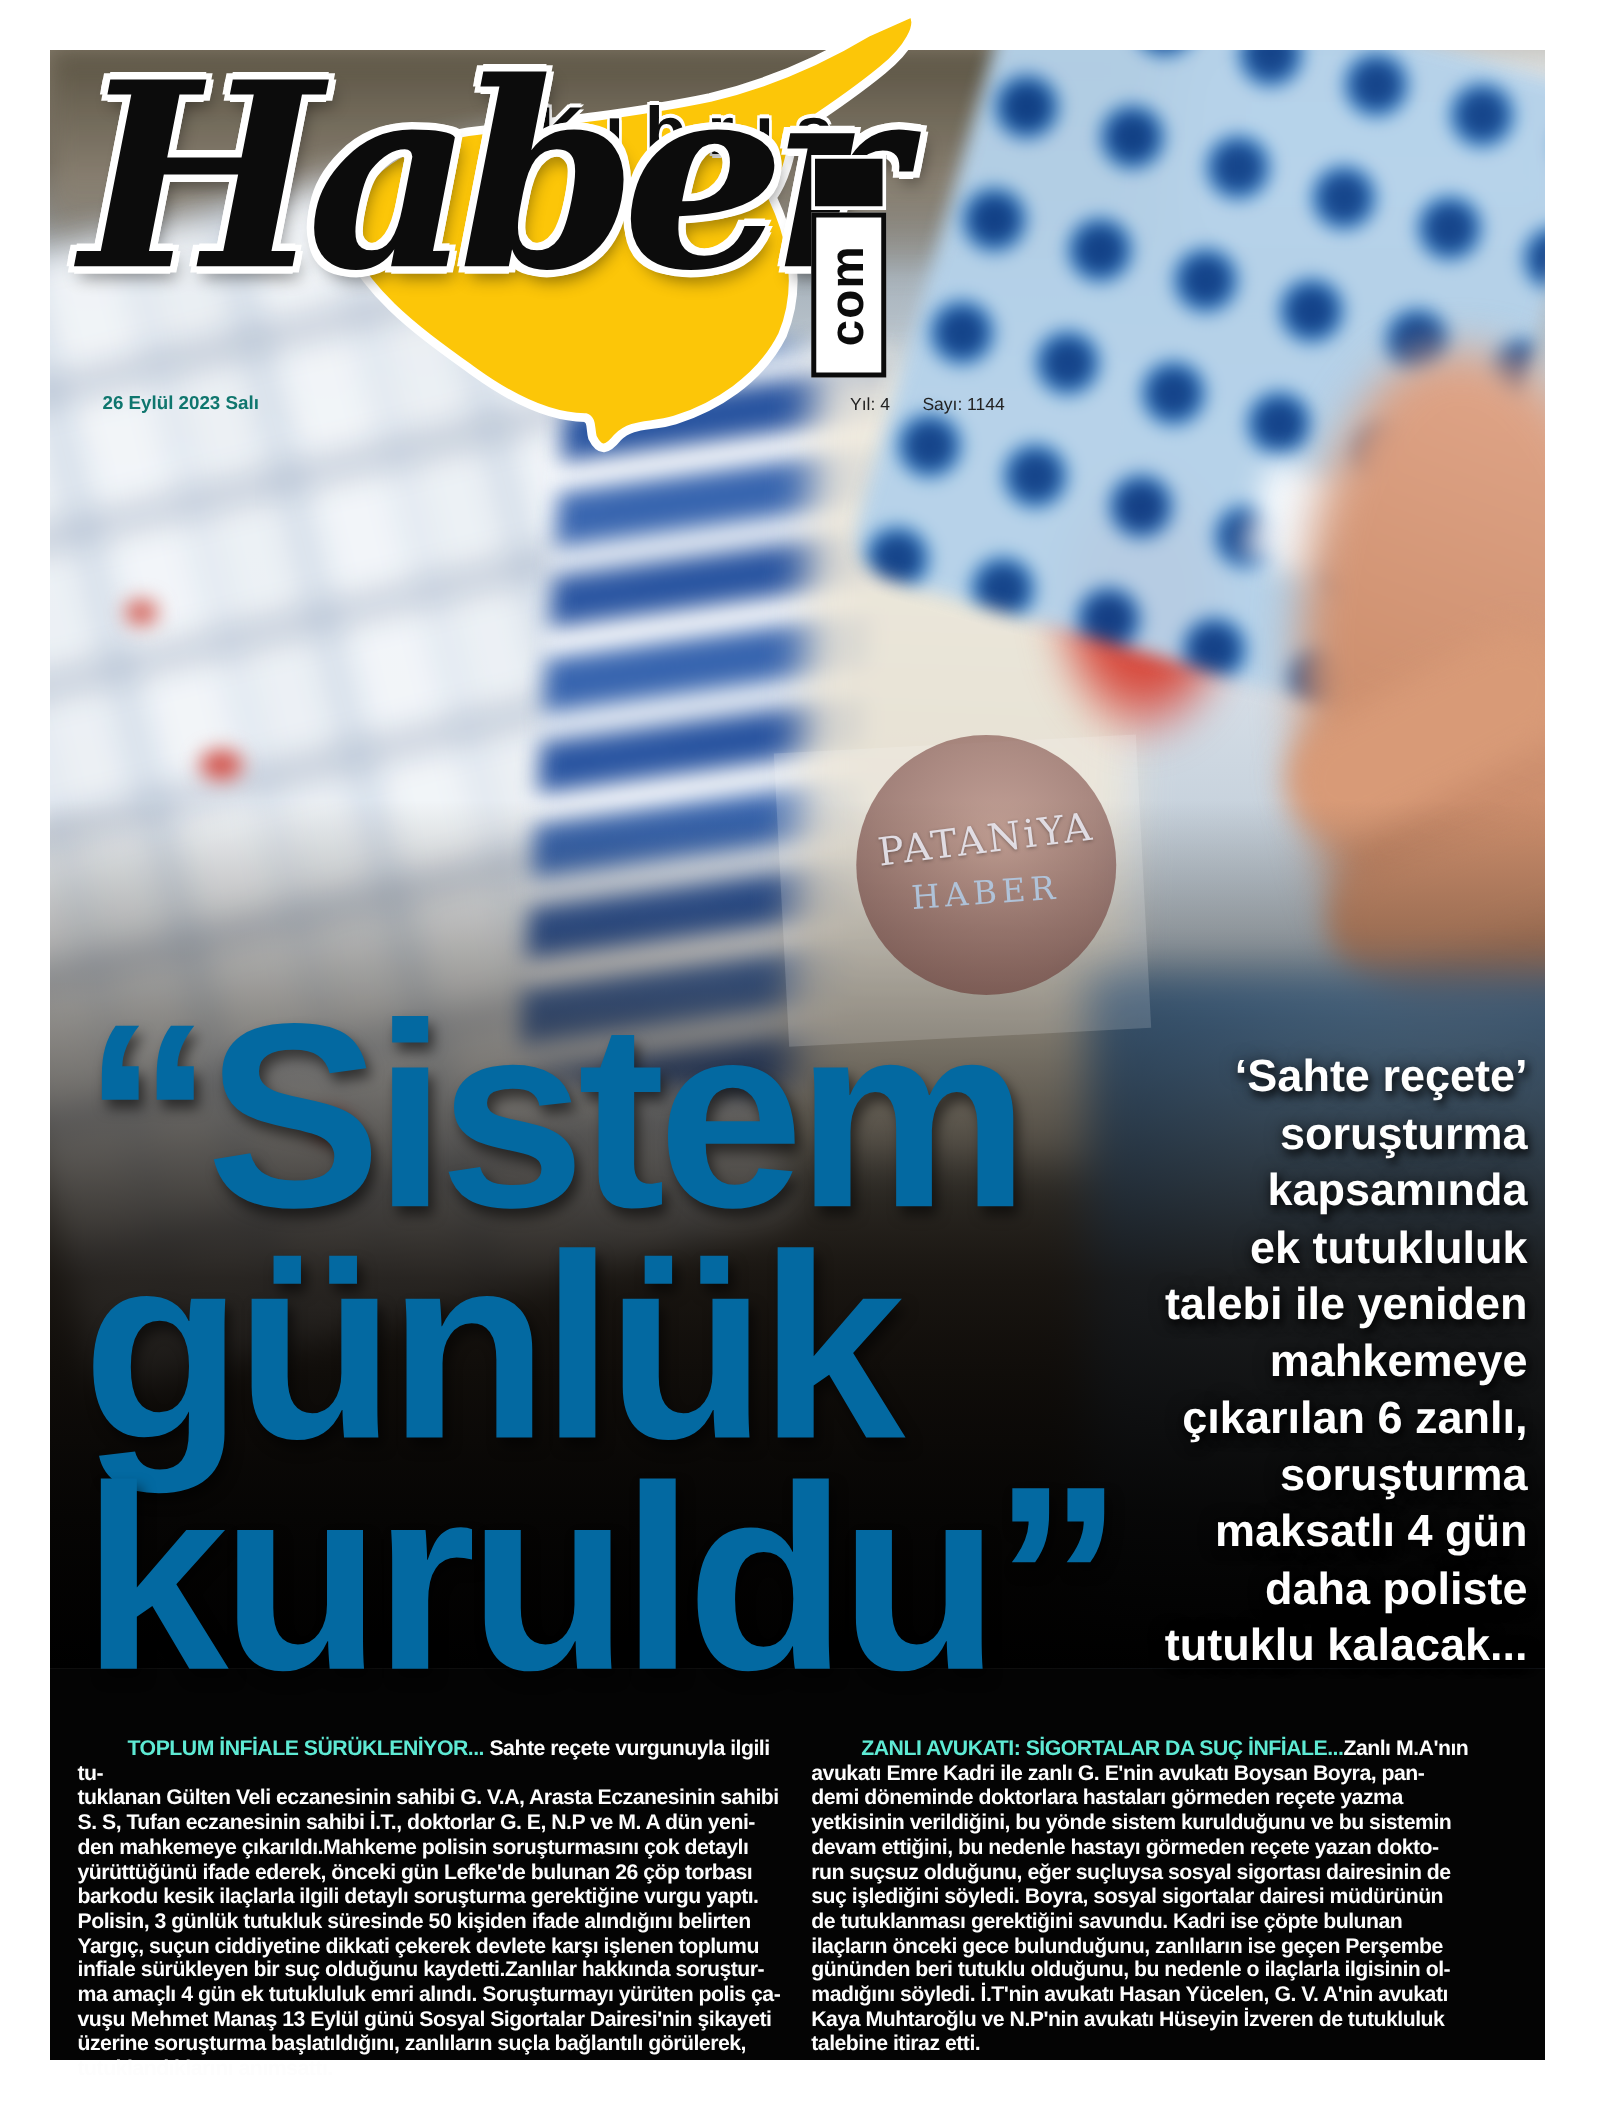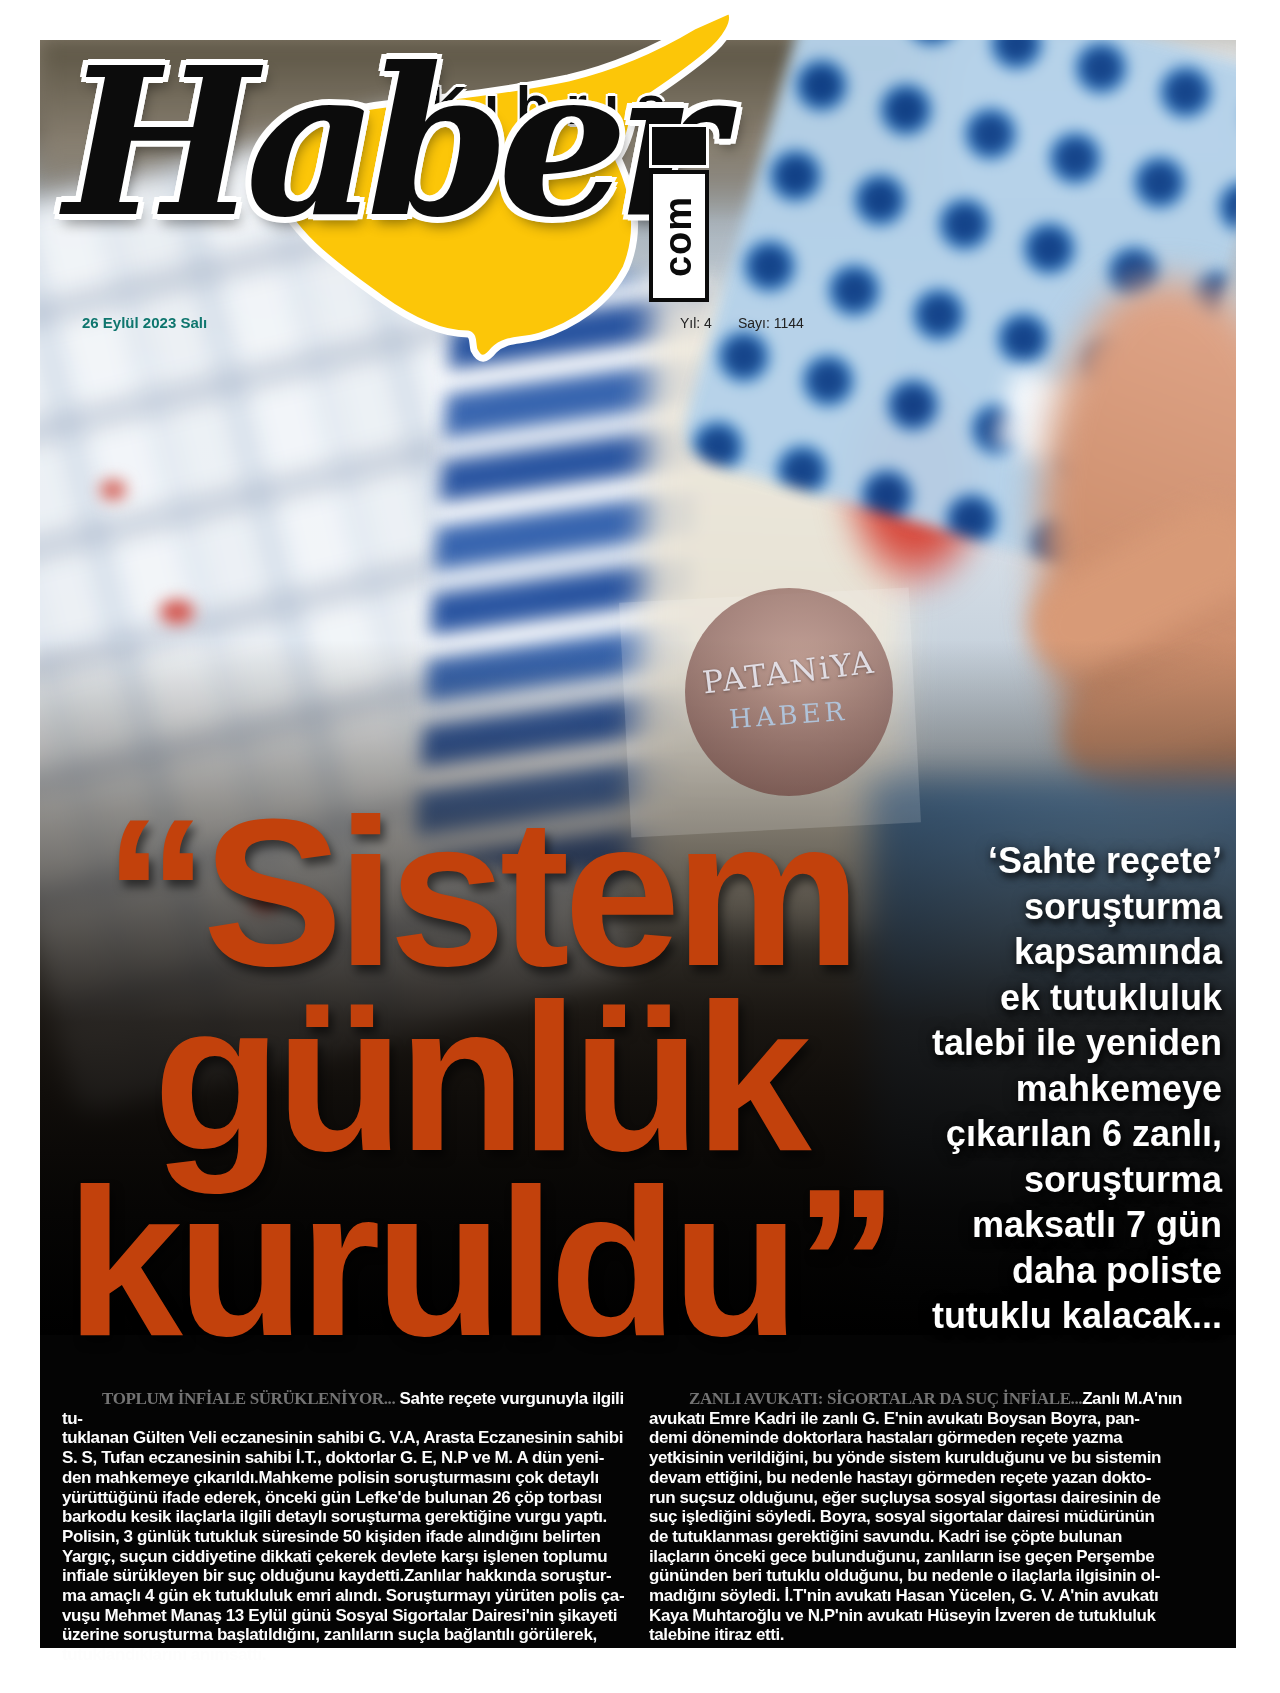--- a/index.html
+++ b/index.html
@@ -74,8 +74,8 @@
 
   
   .headline{position:absolute;left:66px;top:800px;z-index:6;font-size:210px;font-weight:bold;
-    letter-spacing:-6px;line-height:185px;color:#c2410c;
-    text-shadow:4px 7px 10px rgba(0,0,0,.55);white-space:nowrap;text-align:center;}
+    letter-spacing:-6px;line-height:185px;color:#0369a1;
+    text-shadow:4px 7px 10px rgba(0,0,0,.55);white-space:nowrap;}
   .subheadline{position:absolute;right:58px;top:838px;z-index:6;width:470px;text-align:right;
     font-size:36px;font-weight:bold;line-height:45.5px;color:#ffffff;white-space:pre-line;
     text-shadow:2px 4px 7px rgba(0,0,0,.85),0 0 14px rgba(0,0,0,.5);}

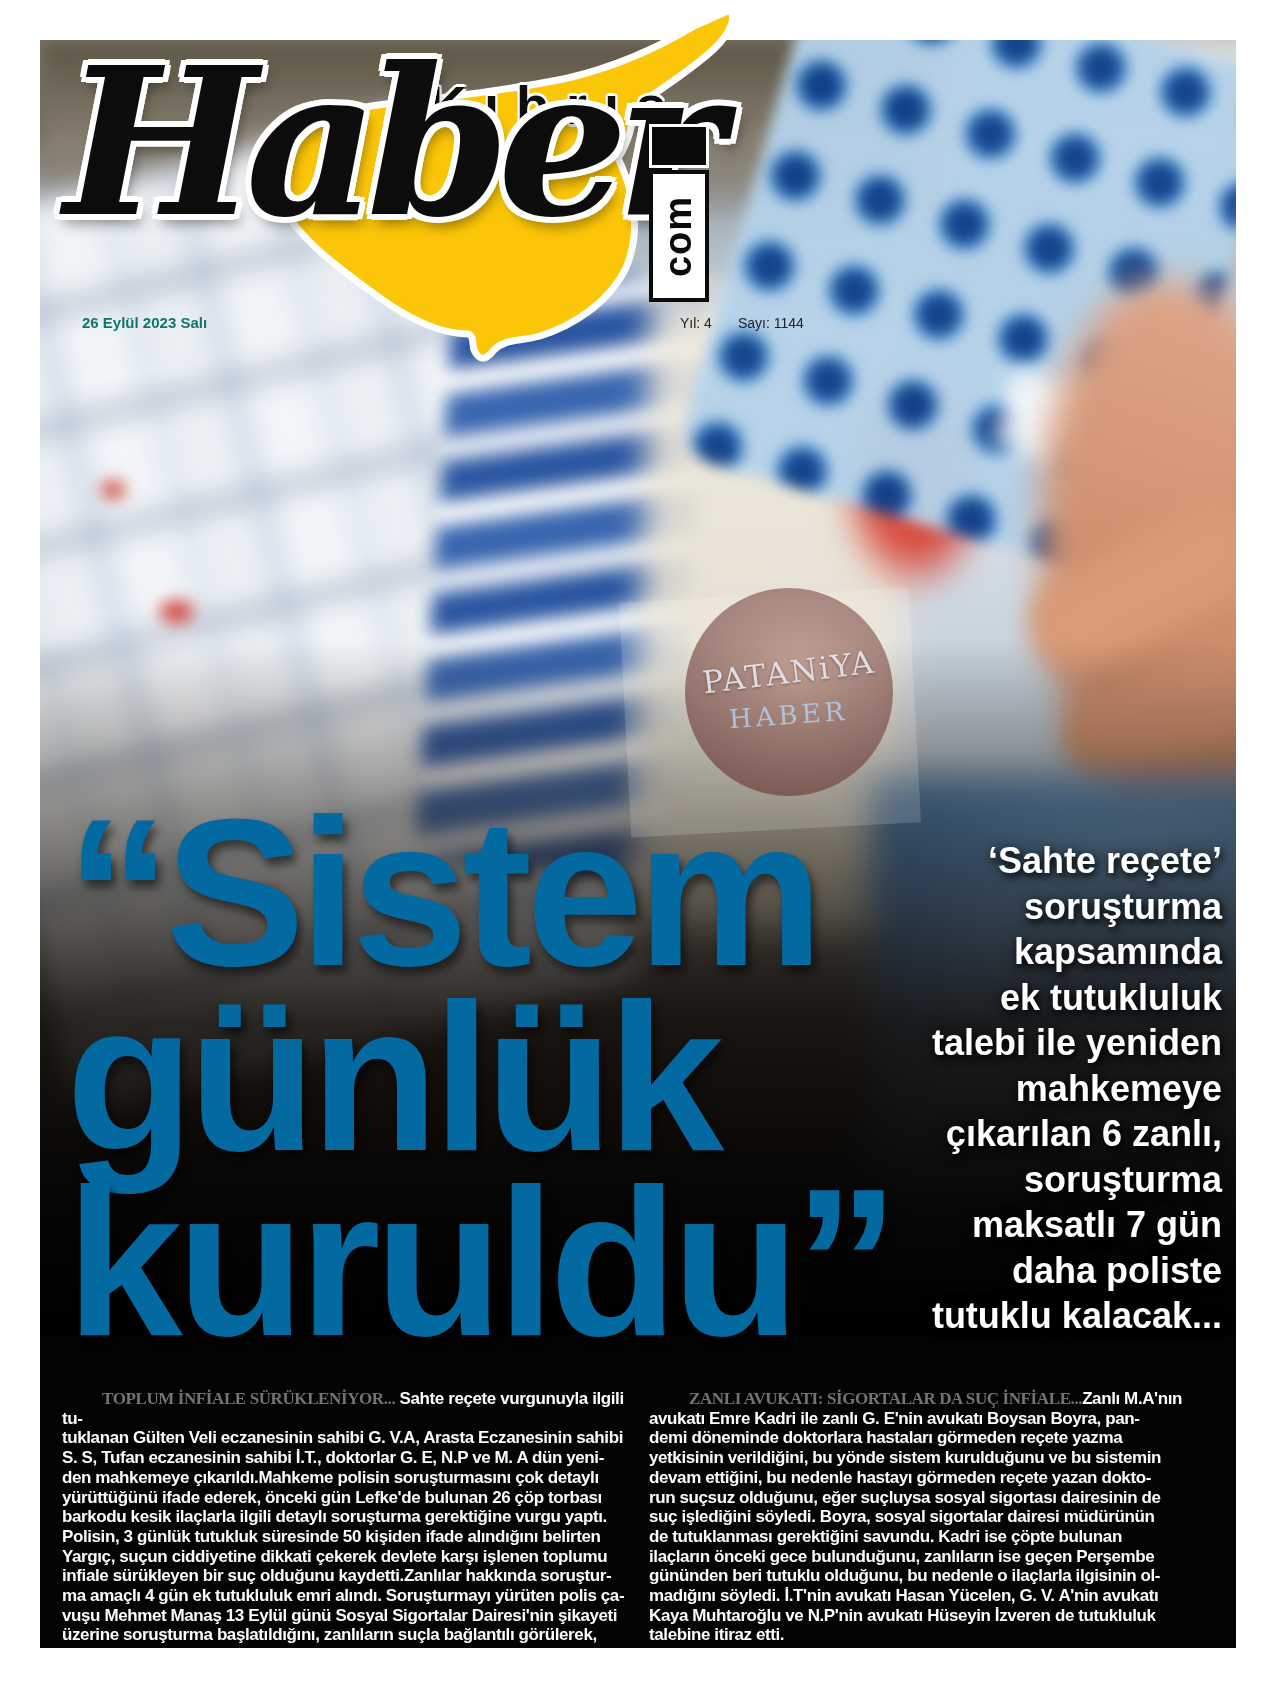--- a/index.html
+++ b/index.html
@@ -153,7 +153,7 @@
 mahkemeye
 çıkarılan 6 zanlı,
 soruşturma
-maksatlı 7 gün
+maksatlı 4 gün
 daha poliste
 tutuklu kalacak...</div>
 

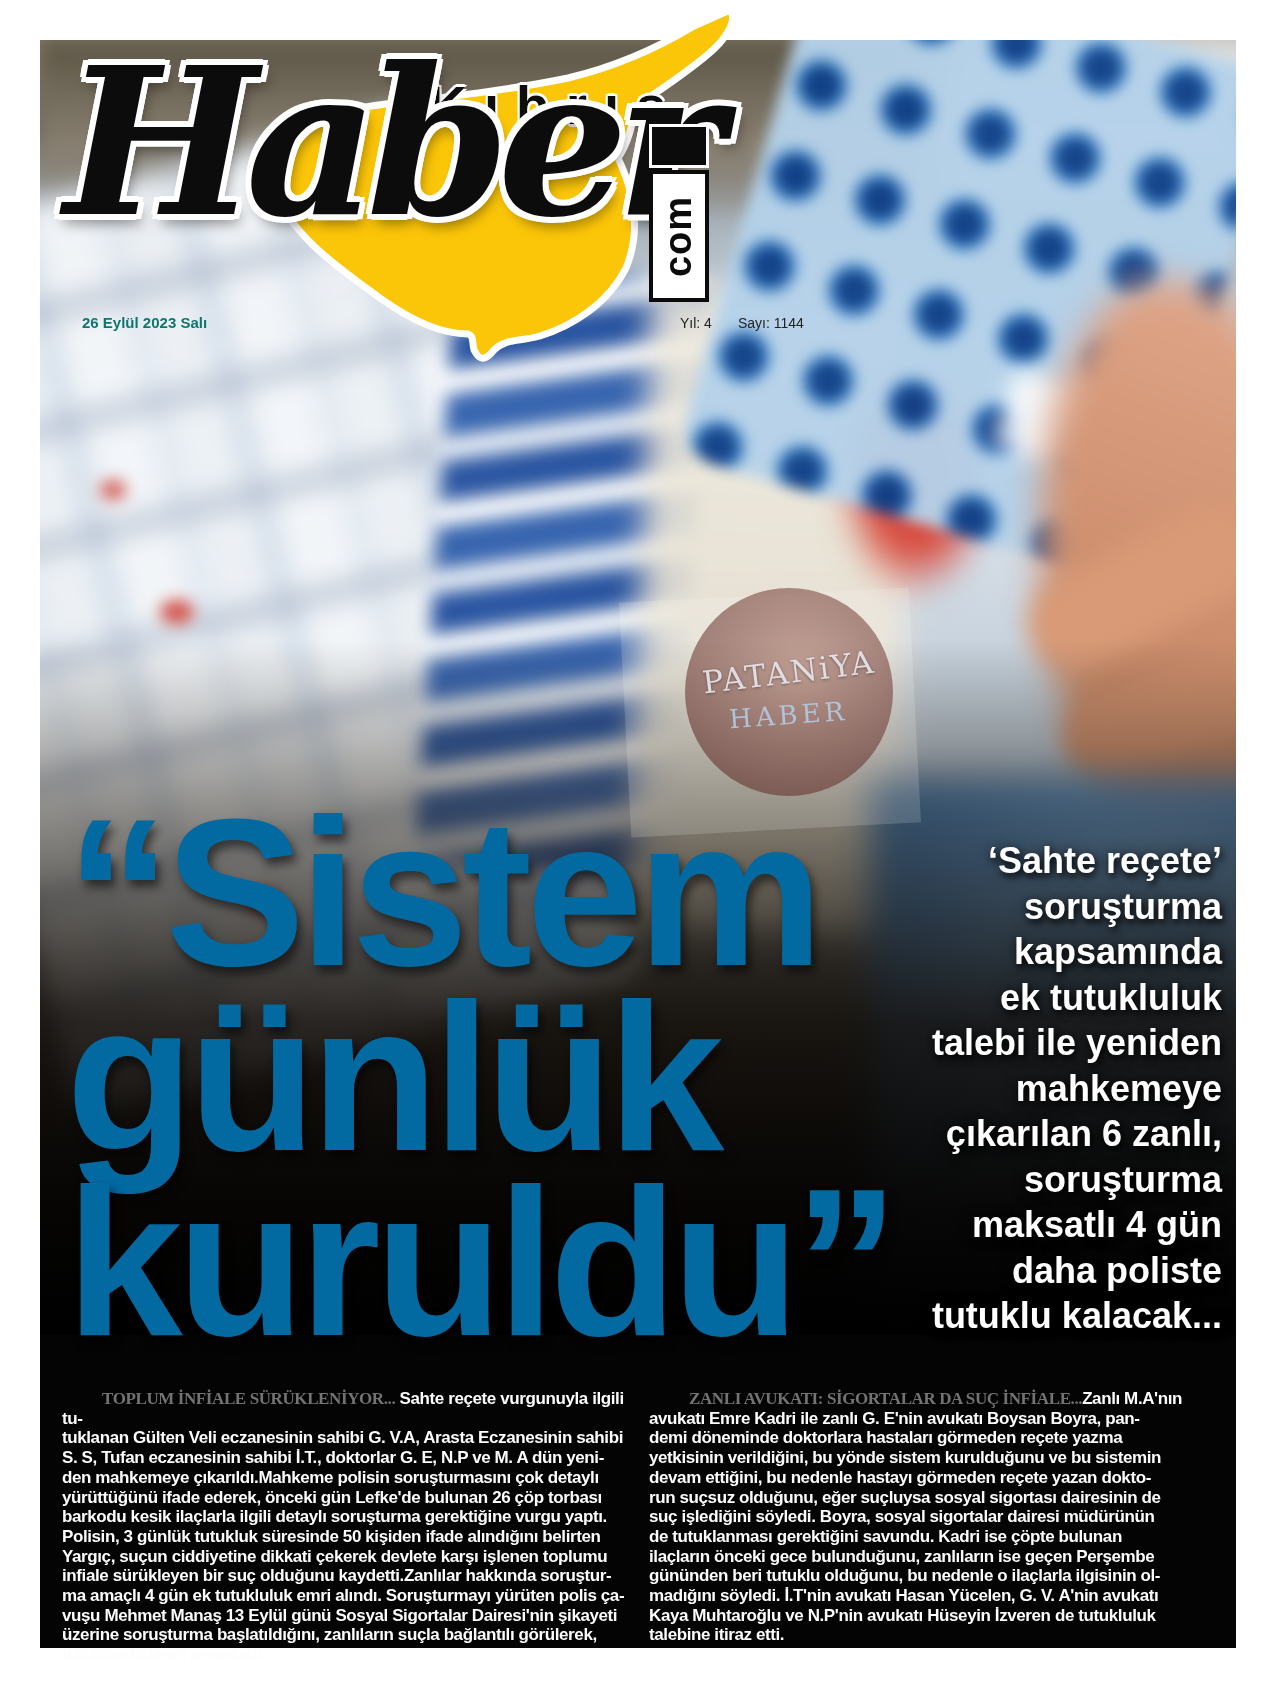--- a/index.html
+++ b/index.html
@@ -85,7 +85,7 @@
     box-sizing:border-box;padding:54px 14px 0 22px;display:flex;gap:14px;}
   .col{width:578px;font-size:17px;font-weight:bold;line-height:19.7px;letter-spacing:-.4px;color:#fdfdfd;}
   .col p{margin:0;text-indent:40px;}
-  .lead{color:#737373;font-family:Liberation Serif, serif;}
+  .lead{color:#5eead4;}
   .body-text{white-space:pre-line;}
 </style>
 </head>

